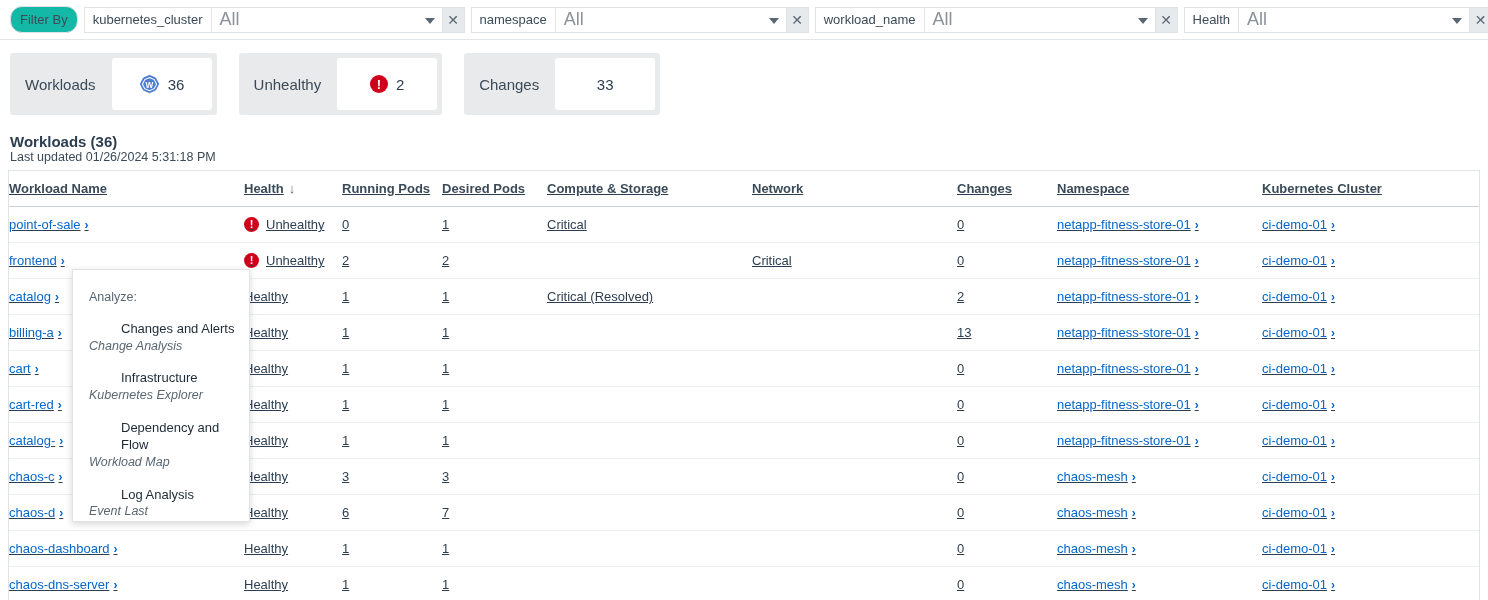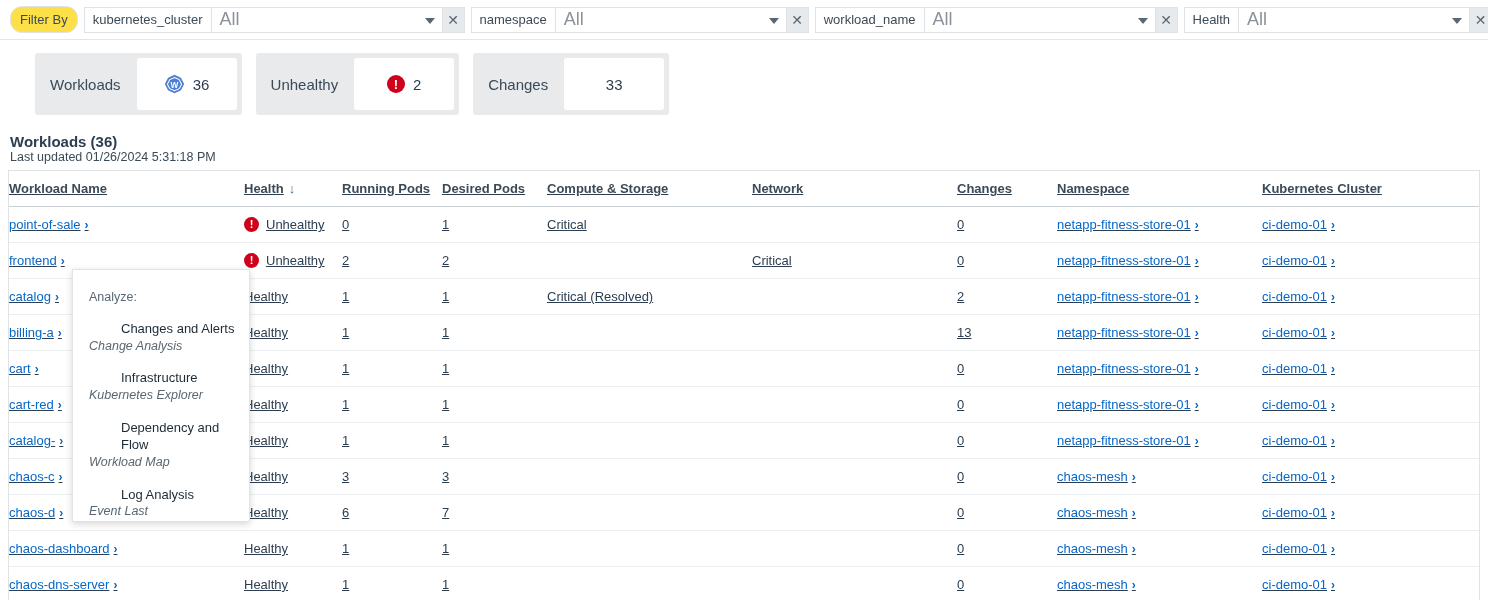--- a/index.html
+++ b/index.html
@@ -29,7 +29,7 @@
     padding: 5px 9px;
     border: 1px solid #dfe3e6;
     border-radius: 12px;
-    background: #fde047;
+    background: #14b8a6;
     white-space: nowrap;
     margin-right: 6px;
   }

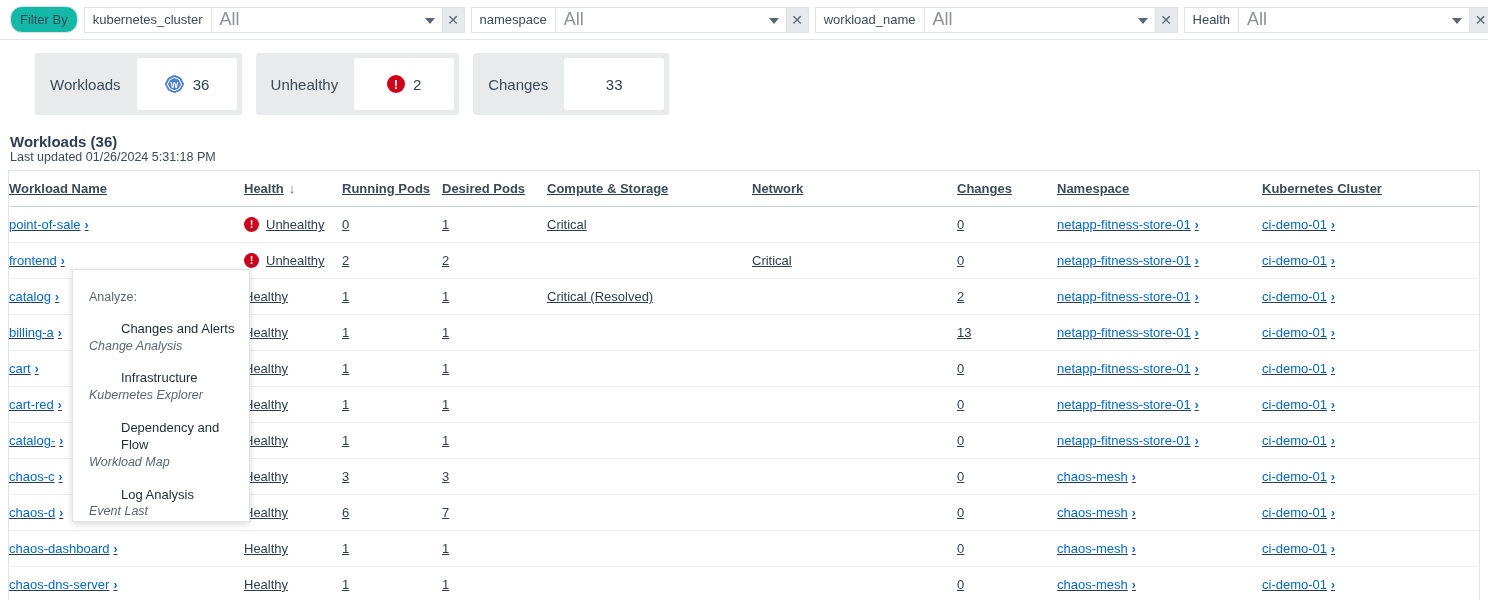--- a/index.html
+++ b/index.html
@@ -90,8 +90,7 @@
   .kpi-row {
     display: flex;
     padding: 13px 17px 0 10px;
-    gap: 14px;
-    margin-left: 25px;
+    gap: 22px;
   }
   .kpi-card {
     display: flex;

